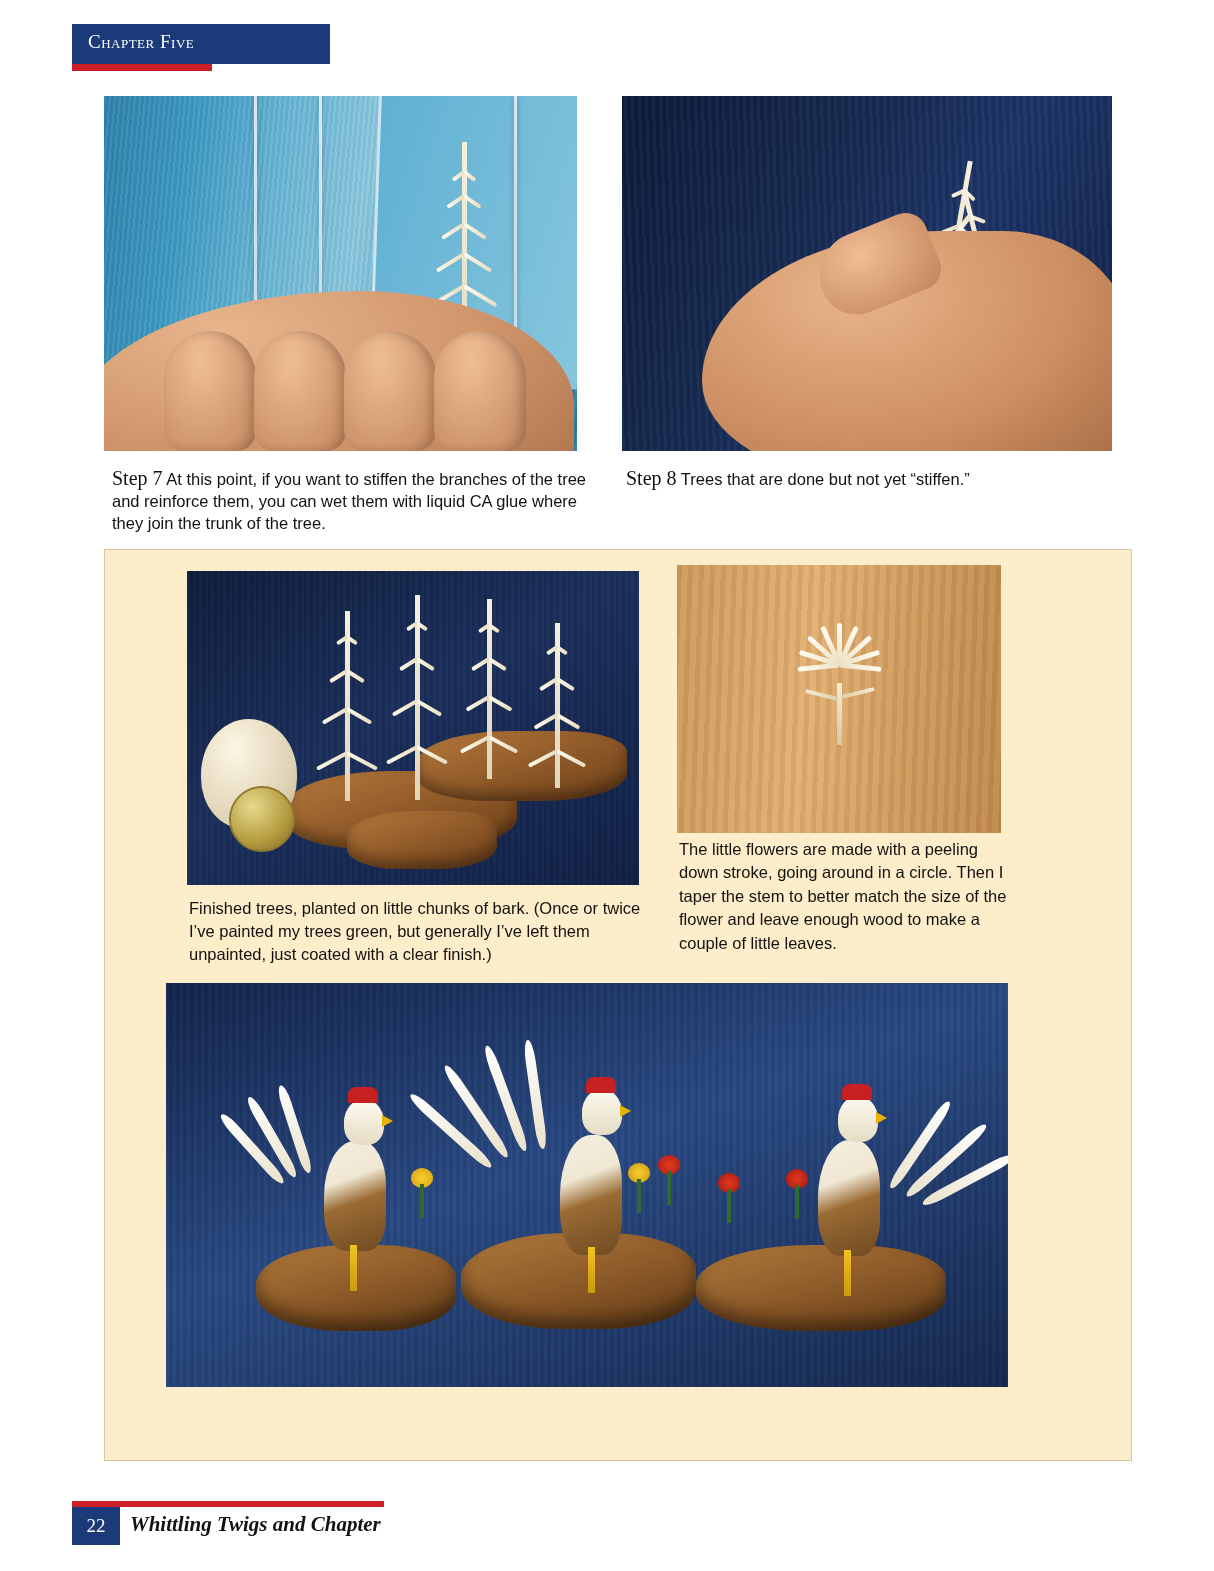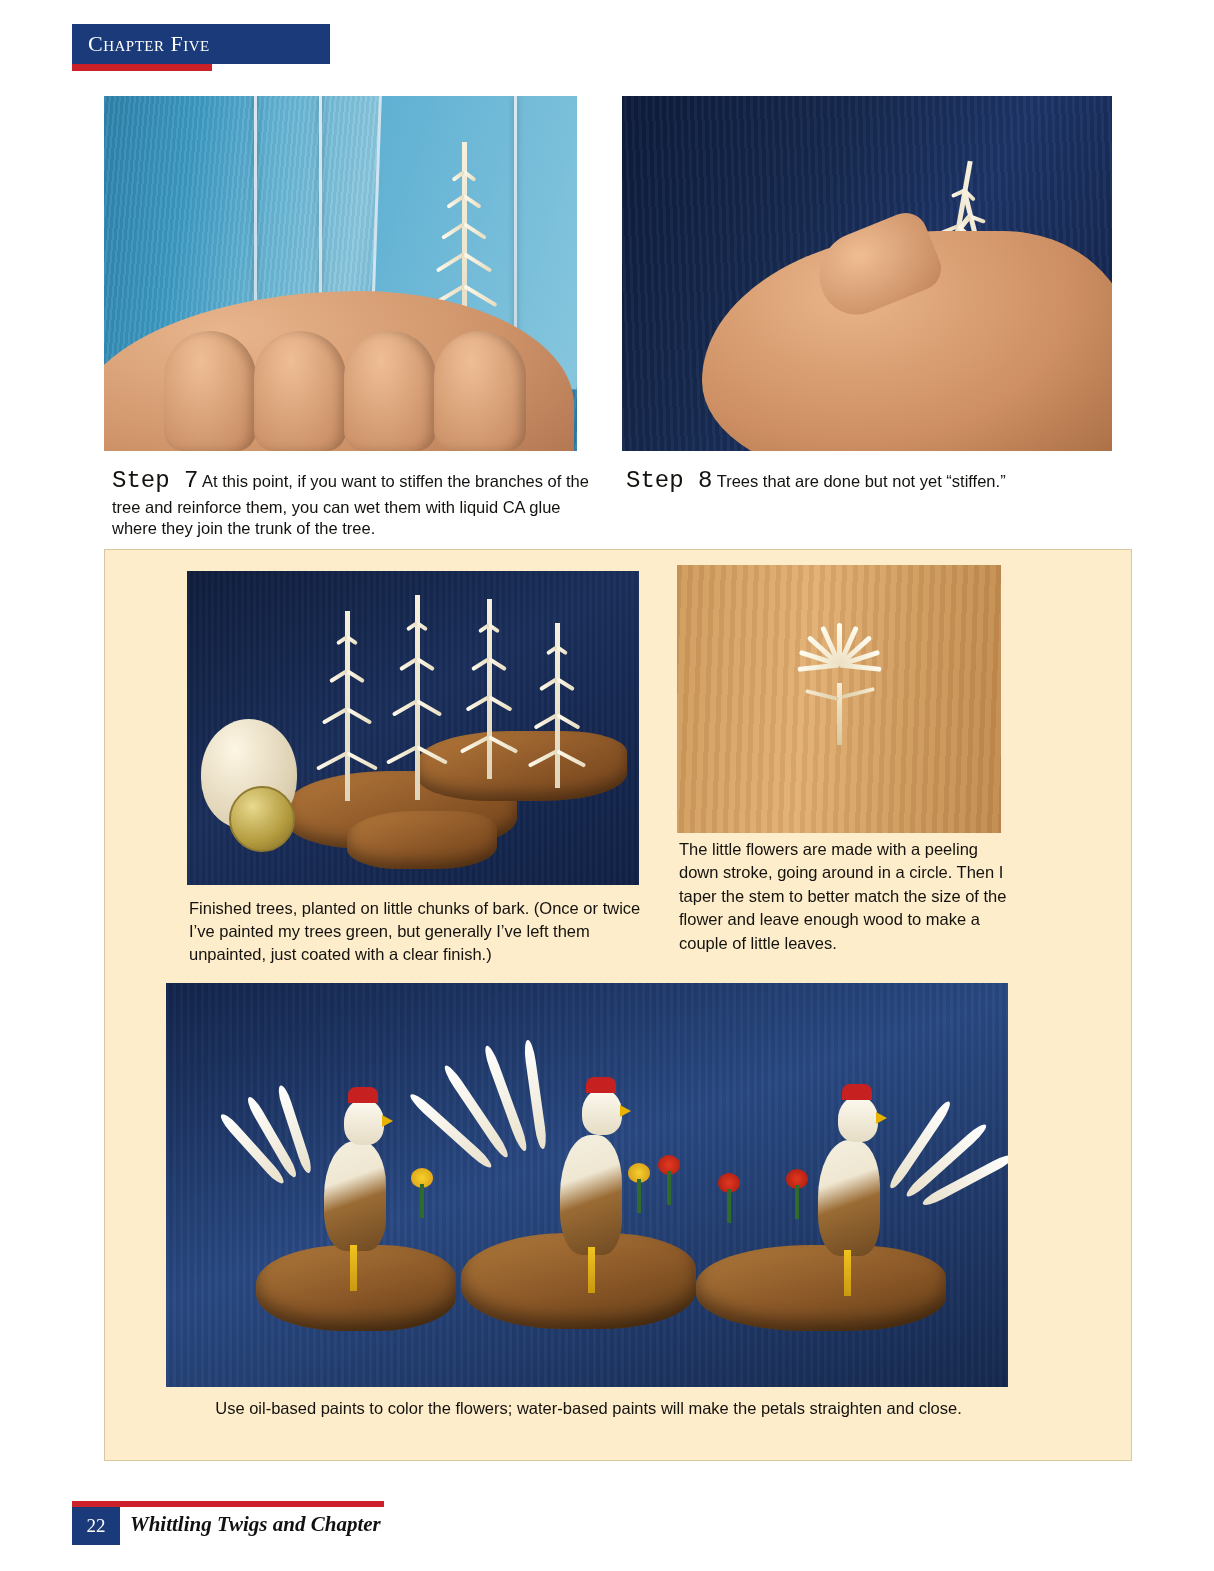--- a/index.html
+++ b/index.html
@@ -31,7 +31,7 @@
     top: 7px;
     color: #ffffff;
     font-family: "Liberation Serif", serif;
-    font-size: 22px;
+    font-size: 19px;
     letter-spacing: 0.5px;
     font-variant: small-caps;
   }

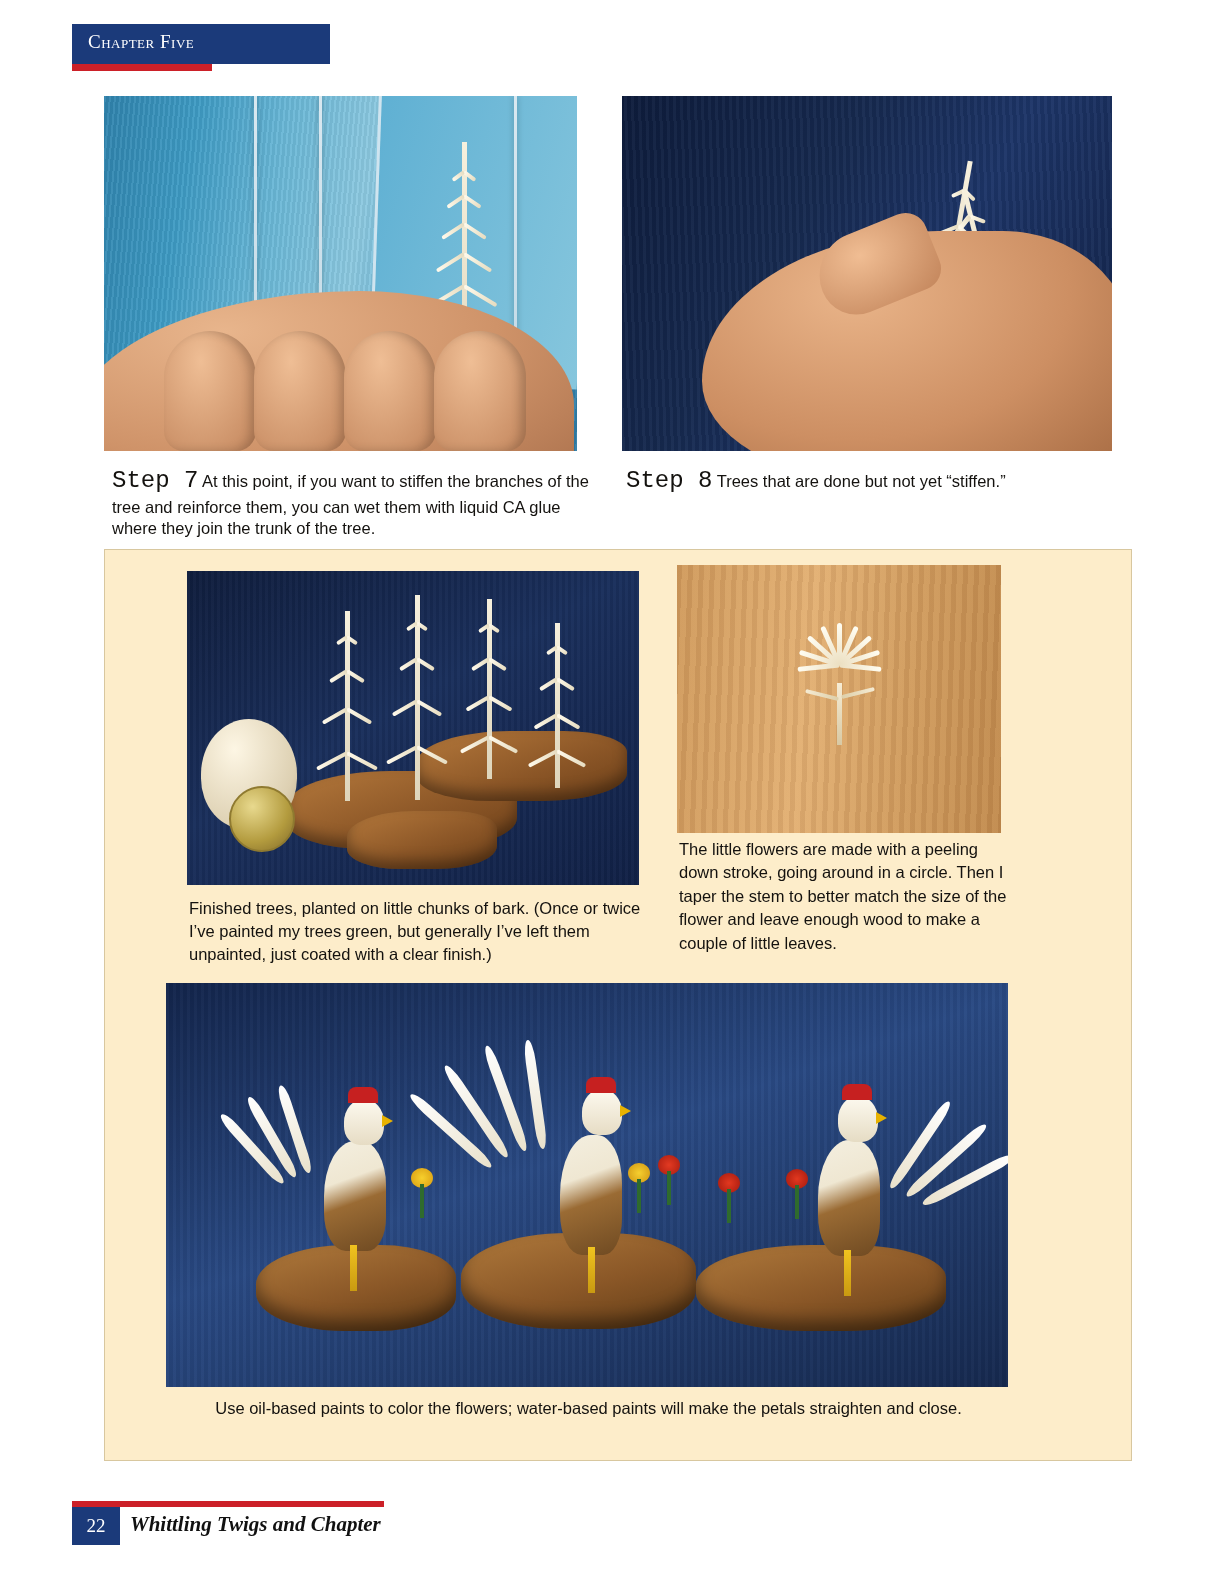--- a/index.html
+++ b/index.html
@@ -240,8 +240,8 @@
     color: #14120f;
   }
   .step-label {
-    font-family: Liberation Mono, monospace;
-    font-size: 24px;
+    font-family: Liberation Serif, serif;
+    font-size: 20px;
   }
   .cap7 { left: 112px; top: 465px; width: 480px; font-size: 16.5px; line-height: 1.32; }
   .cap8 { left: 626px; top: 465px; width: 470px; font-size: 16.5px; line-height: 1.32; }

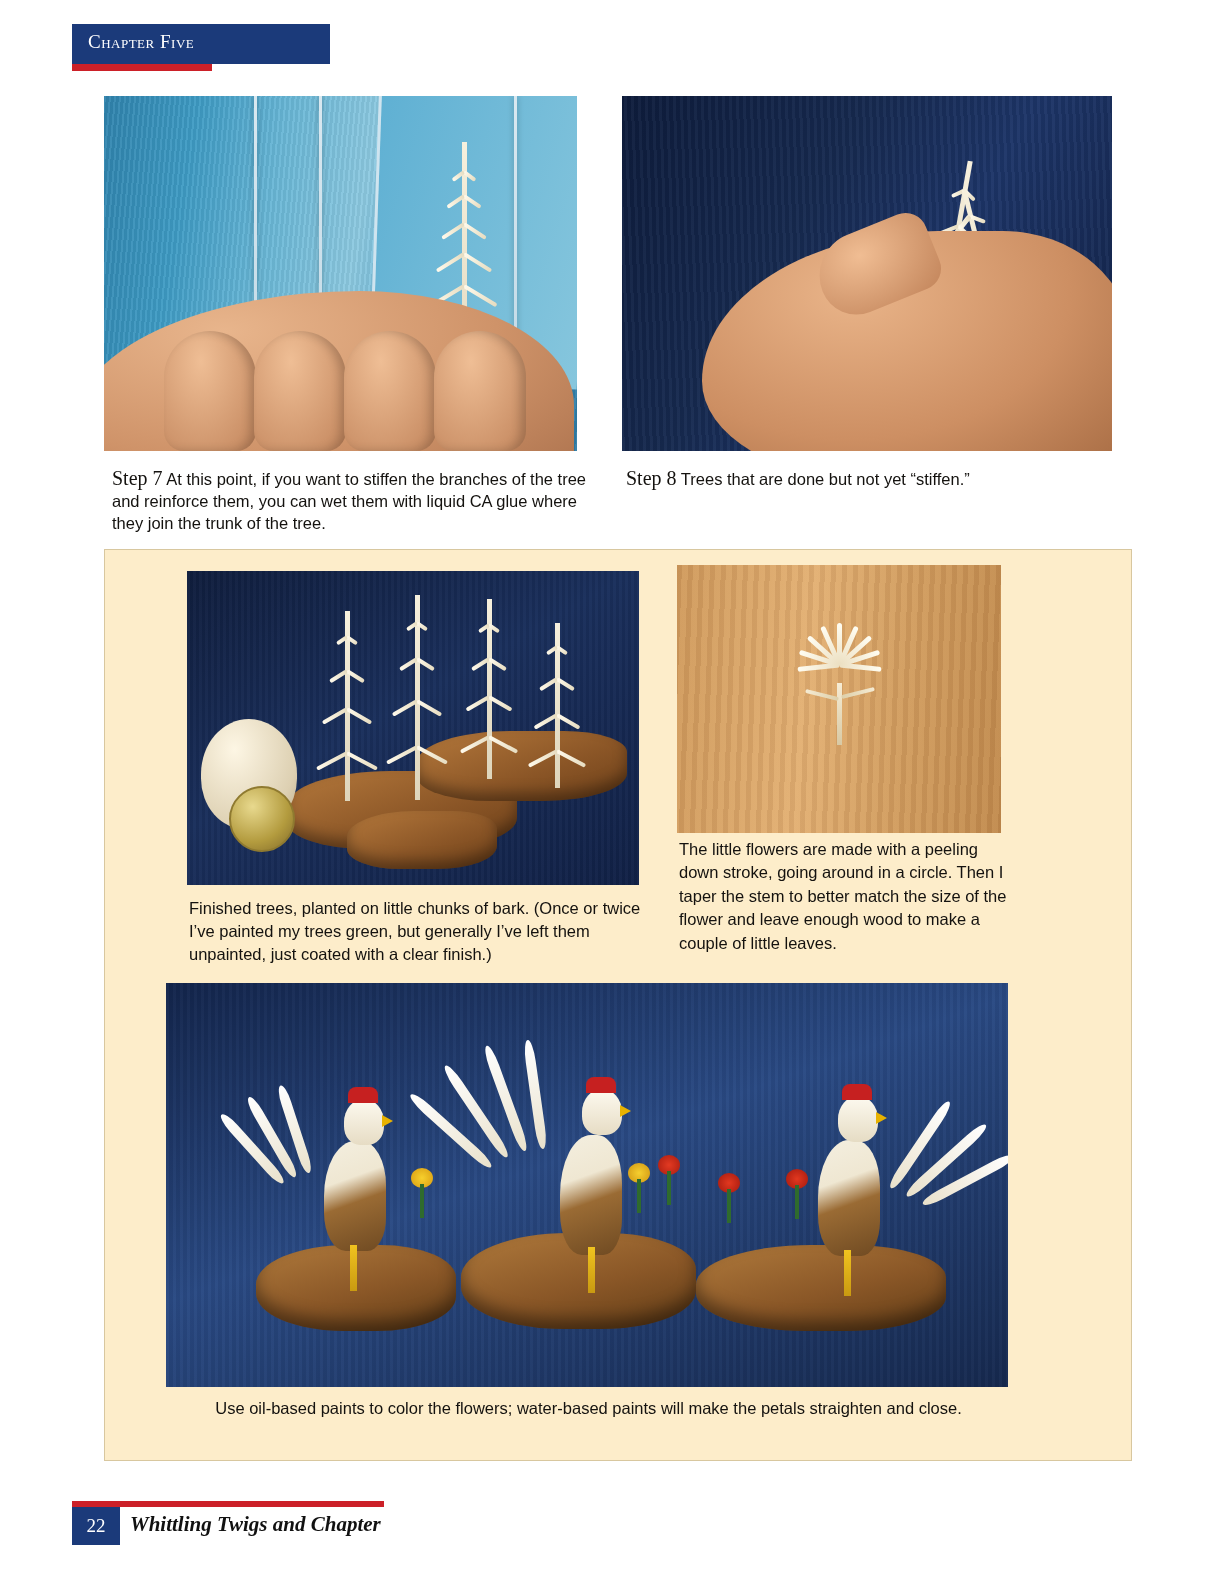--- a/index.html
+++ b/index.html
@@ -507,7 +507,6 @@
 </div>
 
 <div class="caption cap-roosters">
-  <div>Use oil-based paints to color the flowers; water-based paints will make the petals straighten and close.</div>
 </div>
 
 <div class="footer-rule"></div>

